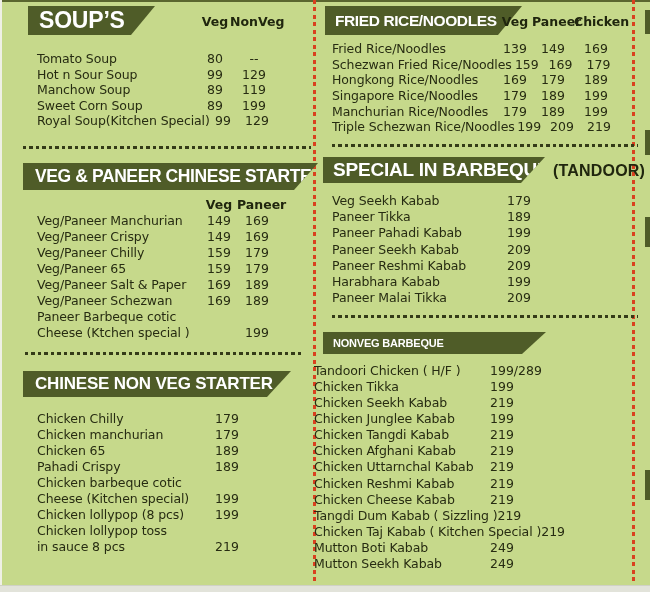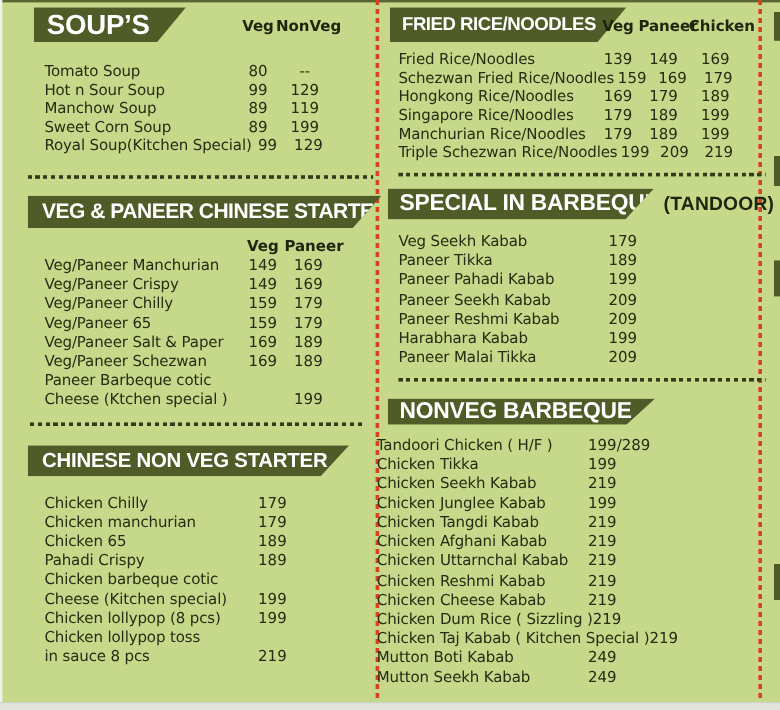--- a/index.html
+++ b/index.html
@@ -27,7 +27,7 @@
   #hdr-vp{left:23px;top:163px;width:283px;height:27px;font-size:17.5px;padding-left:12px;letter-spacing:-0.4px;}
   #hdr-bbq{left:323px;top:157px;width:212px;height:26px;font-size:19px;padding-left:10px;}
   #hdr-cnv{left:23px;top:371px;width:256px;height:26px;font-size:17px;padding-left:12px;}
-  #hdr-nvb{left:323px;top:332px;width:213px;height:22px;font-size:19px;padding-left:10px;}
+  #hdr-nvb{left:323px;top:332px;width:213px;height:22px;font-size:11px;padding-left:10px;}
   #tandoor-label{
     position:absolute;left:539px;top:162px;
     font-family:"Liberation Sans",sans-serif;

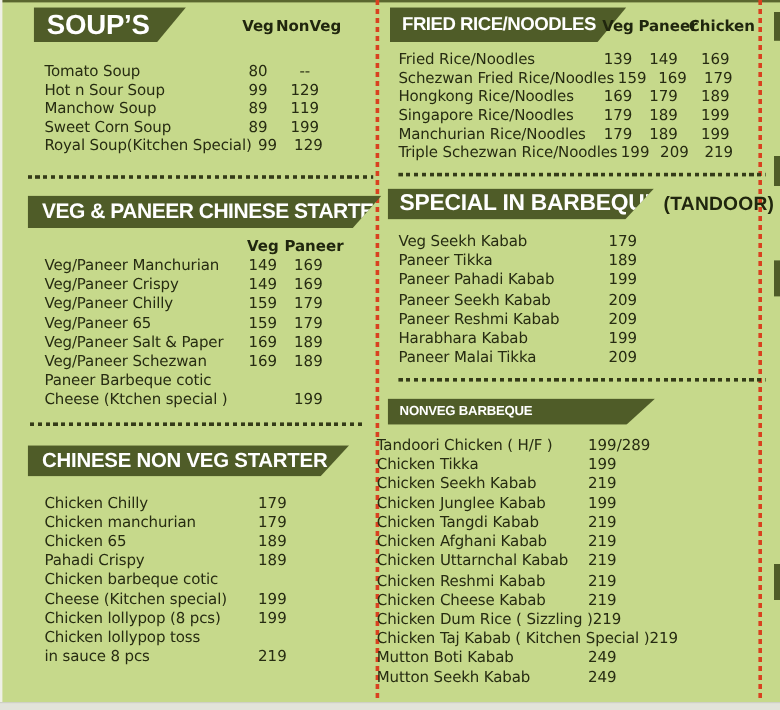--- a/index.html
+++ b/index.html
@@ -418,7 +418,7 @@
       </div>
 
       <div class="row">
-        <span class="name">Chicken Dum Rice ( Sizzling )</span>
+        <span class="name">Tangdi Dum Kabab ( Sizzling )</span>
         <span class="p p1">219</span>
       </div>
 

